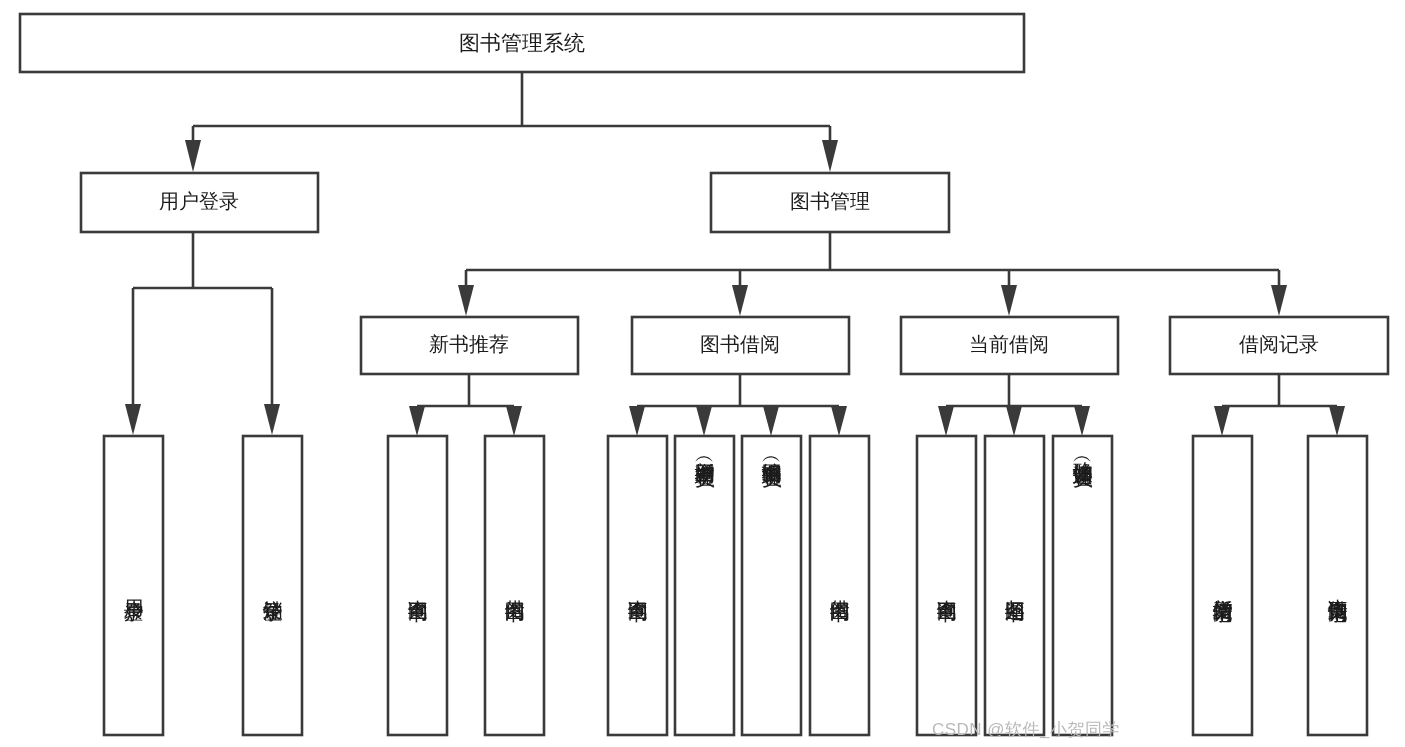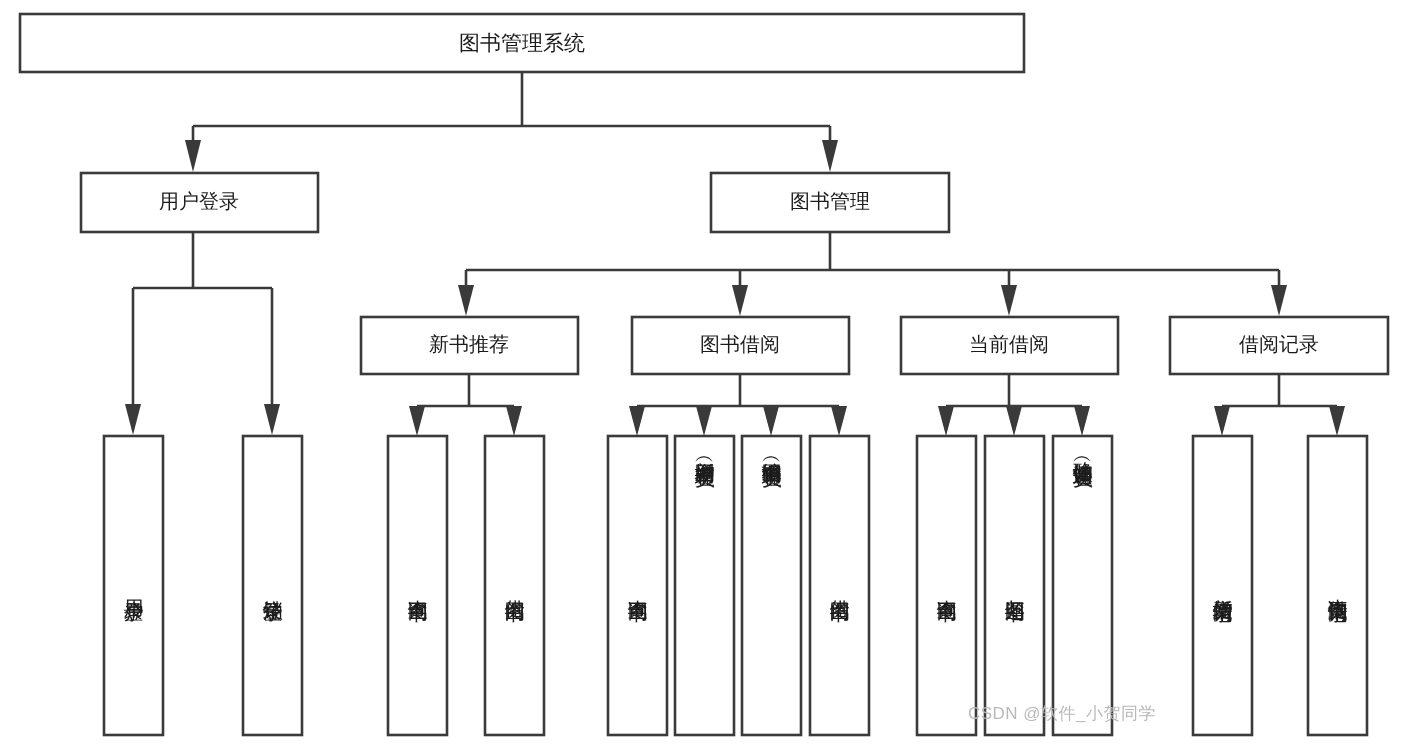--- a/index.html
+++ b/index.html
@@ -18,7 +18,6 @@
     width: 1128px;
     height: 747px;
     background: #ffffff;
-    padding-left: 36px;
   }
   svg.diagram-canvas {
     position: absolute;

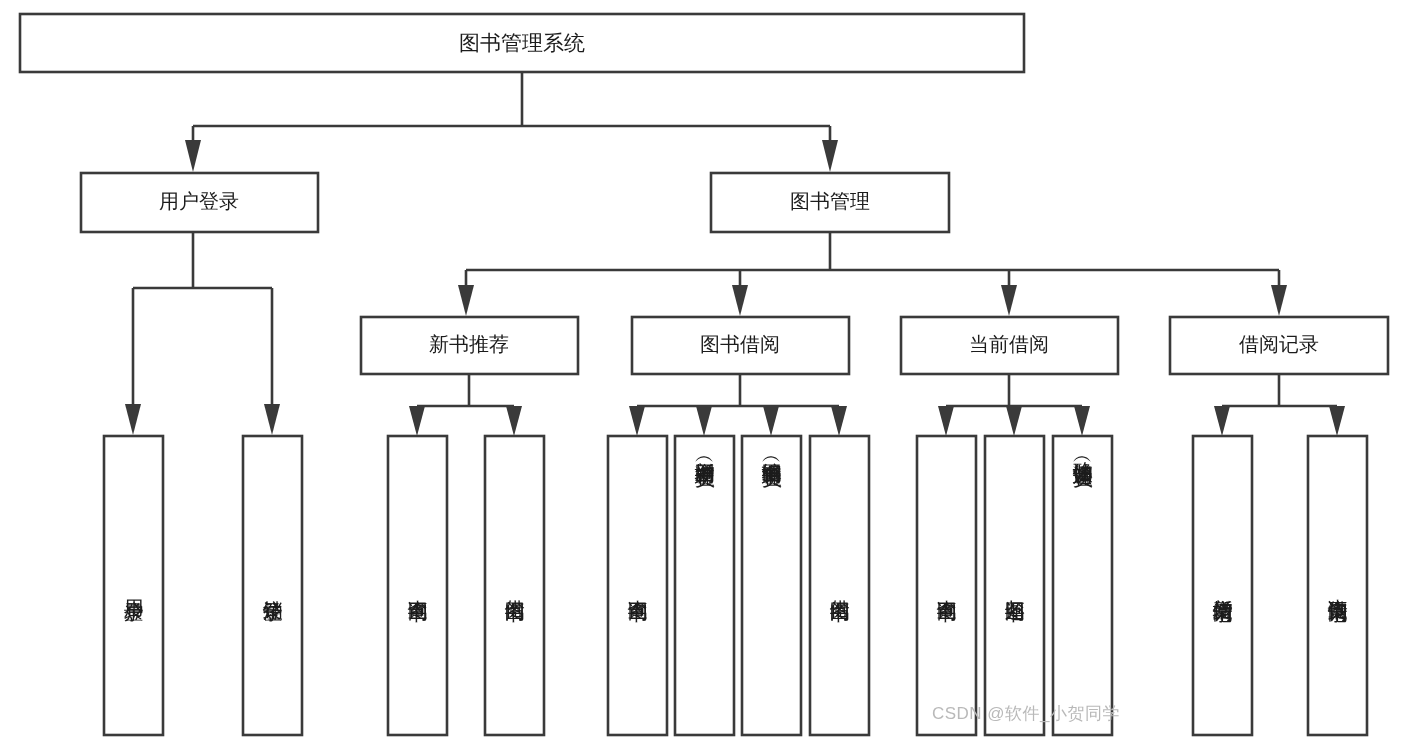--- a/index.html
+++ b/index.html
@@ -77,7 +77,7 @@
   #watermark {
     position: absolute;
     right: 8px;
-    bottom: 22px;
+    bottom: 6px;
     font-family: "Liberation Sans", "DejaVu Sans", sans-serif;
     font-size: 17px;
     color: #b9b9b9;

